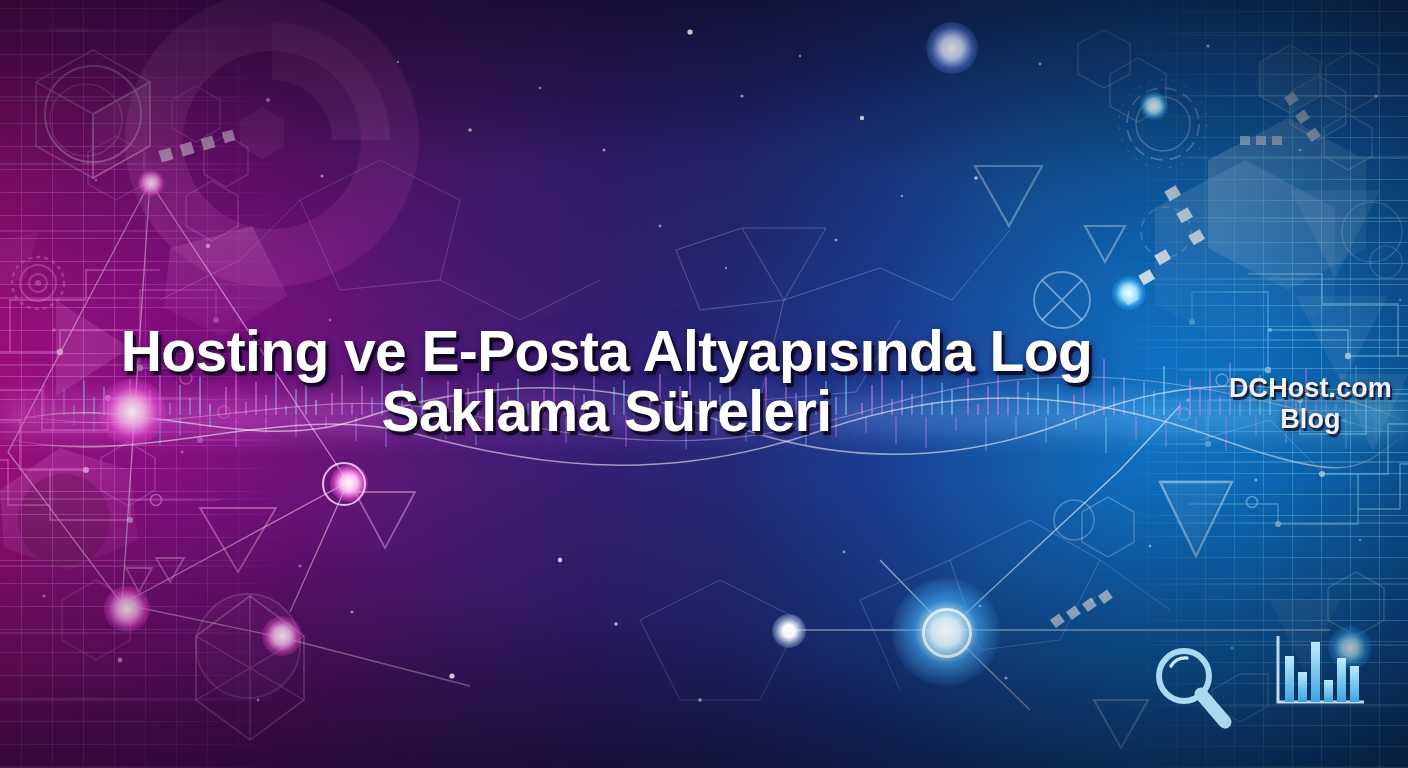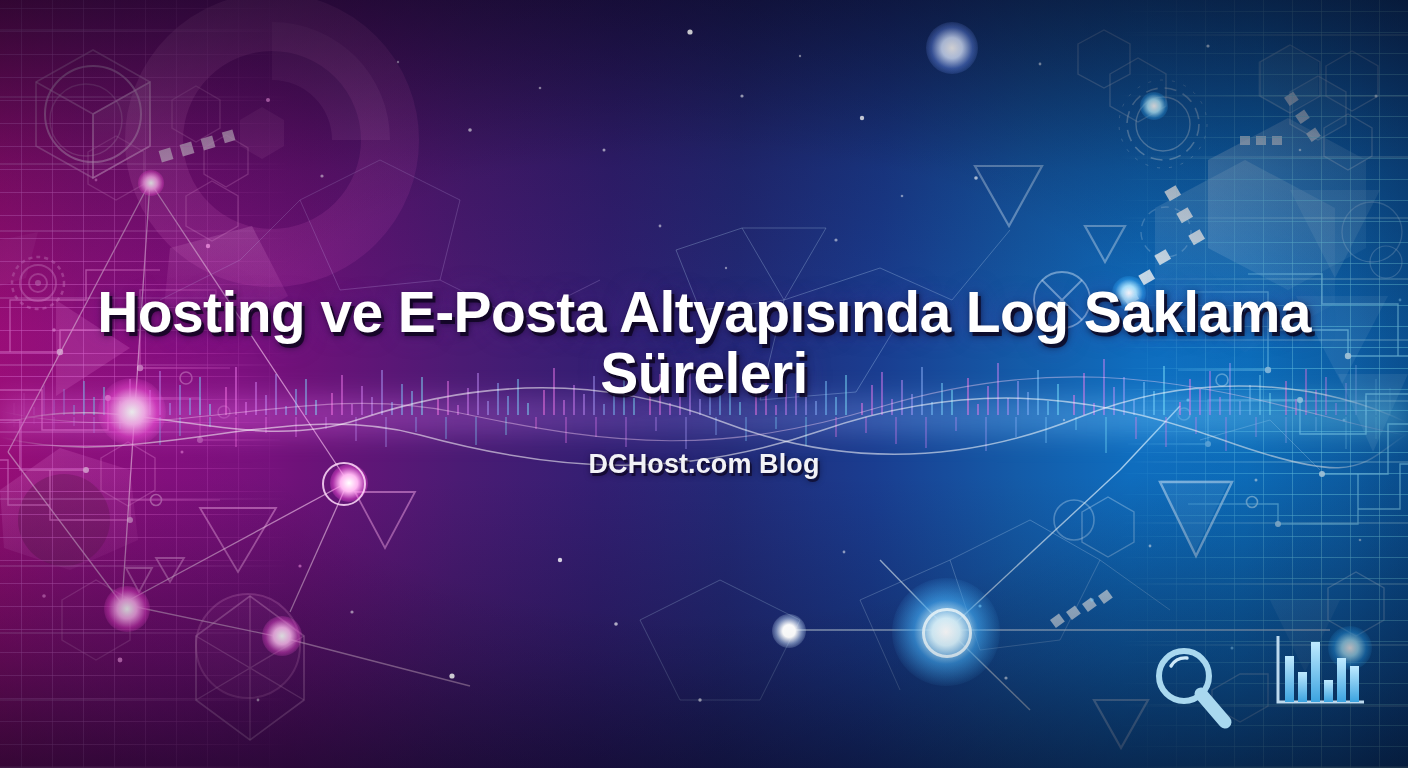--- a/index.html
+++ b/index.html
@@ -104,7 +104,7 @@
   
   .content{
     position:absolute;left:0;right:0;top:0;bottom:0;
-    display:flex;flex-direction:column;
+    display:flex;flex-direction:row;
     align-items:center;justify-content:center;
     padding-bottom:6px;
   }

